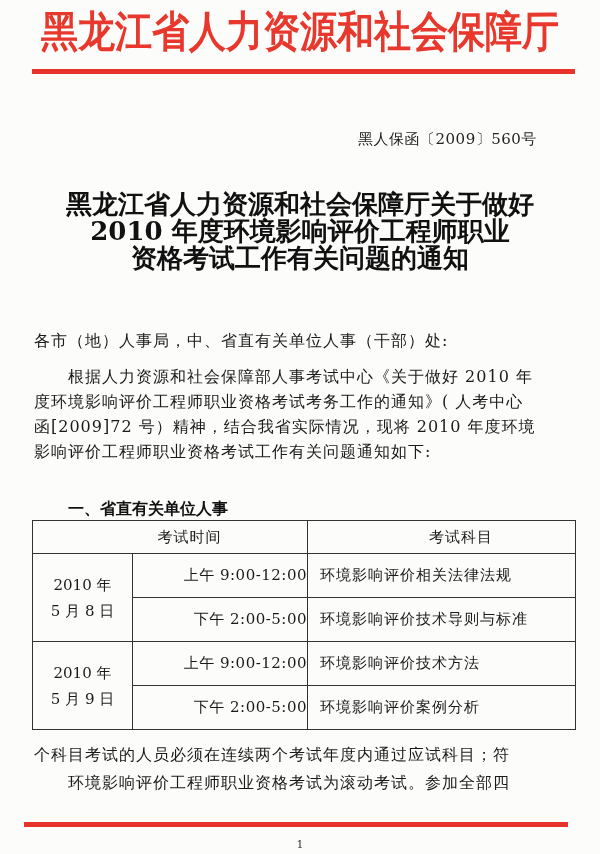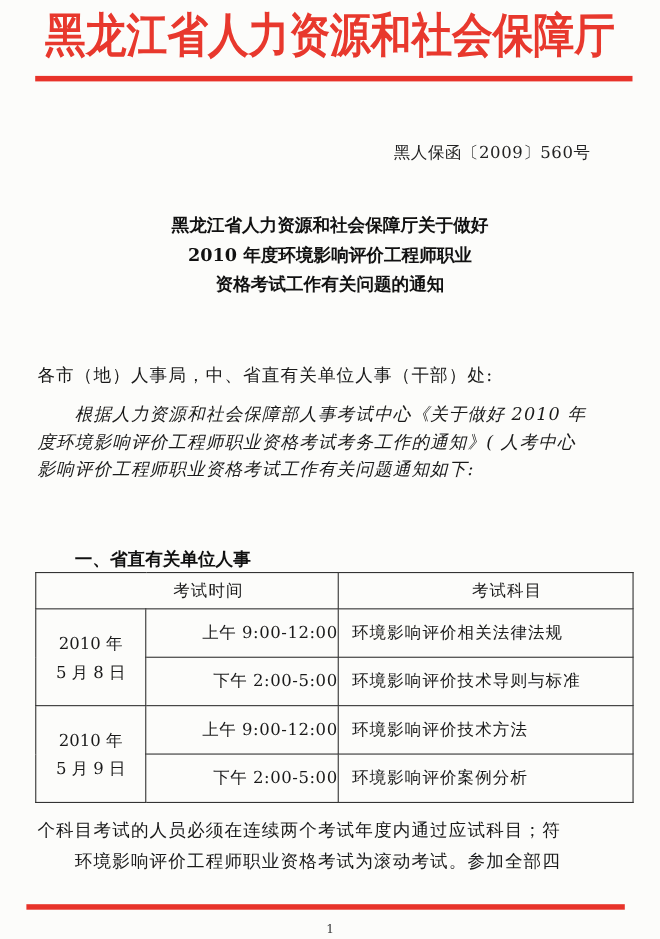--- a/index.html
+++ b/index.html
@@ -51,7 +51,7 @@
     .title {
       left: 0; top: 191px; width: 600px;
       text-align: center;
-      font-size: 16px;
+      font-size: 26px;
       line-height: 27px;
       font-weight: bold;
       color: #111;

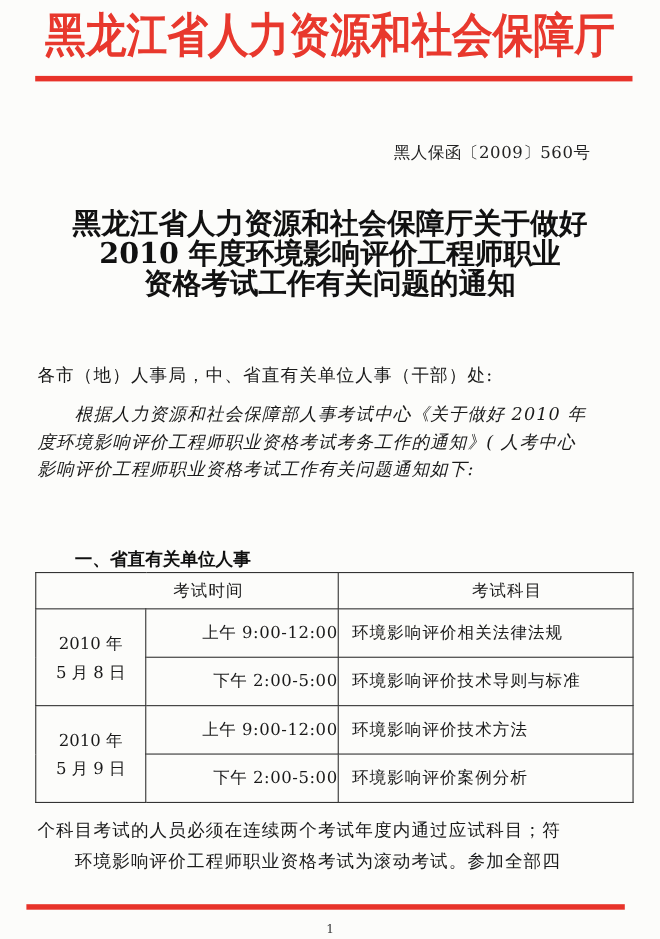--- a/index.html
+++ b/index.html
@@ -72,7 +72,7 @@
       color: #1a1a1a;
       letter-spacing: 1px;
     }
-    .body-para .line { height: 25px; white-space: nowrap; font-style: italic; }
+    .body-para .line { height: 25px; white-space: nowrap; }
     .body-para .indent { padding-left: 34px; }
 
     .section-heading {

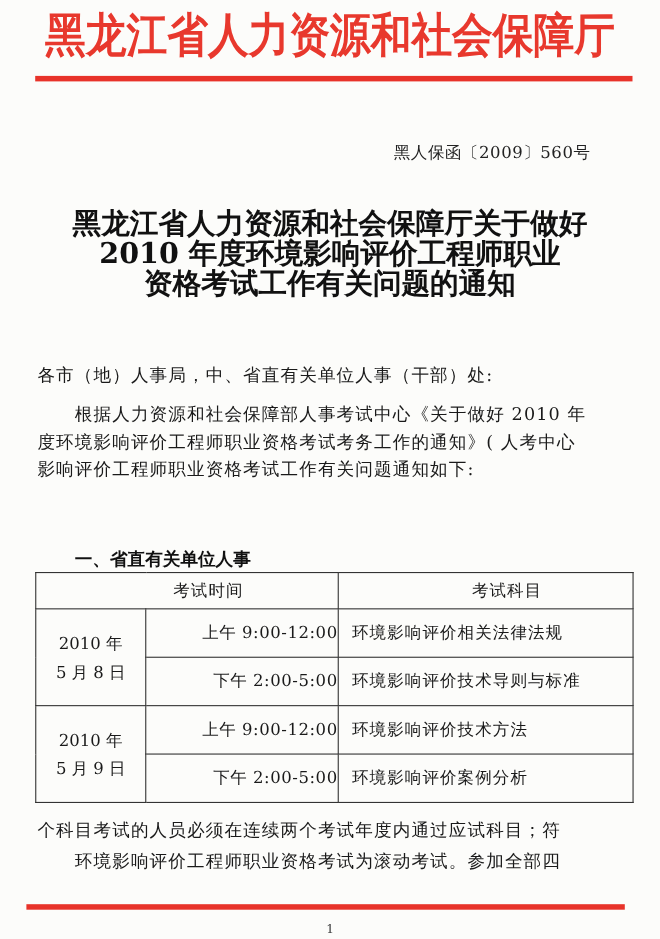--- a/index.html
+++ b/index.html
@@ -138,6 +138,7 @@
 <div class="abs body-para">
   <div class="line indent">根据人力资源和社会保障部人事考试中心《关于做好 2010 年</div>
   <div class="line">度环境影响评价工程师职业资格考试考务工作的通知》( 人考中心</div>
+  <div class="line">函[2009]72 号）精神，结合我省实际情况，现将 2010 年度环境</div>
   <div class="line">影响评价工程师职业资格考试工作有关问题通知如下:</div>
 </div>
 

